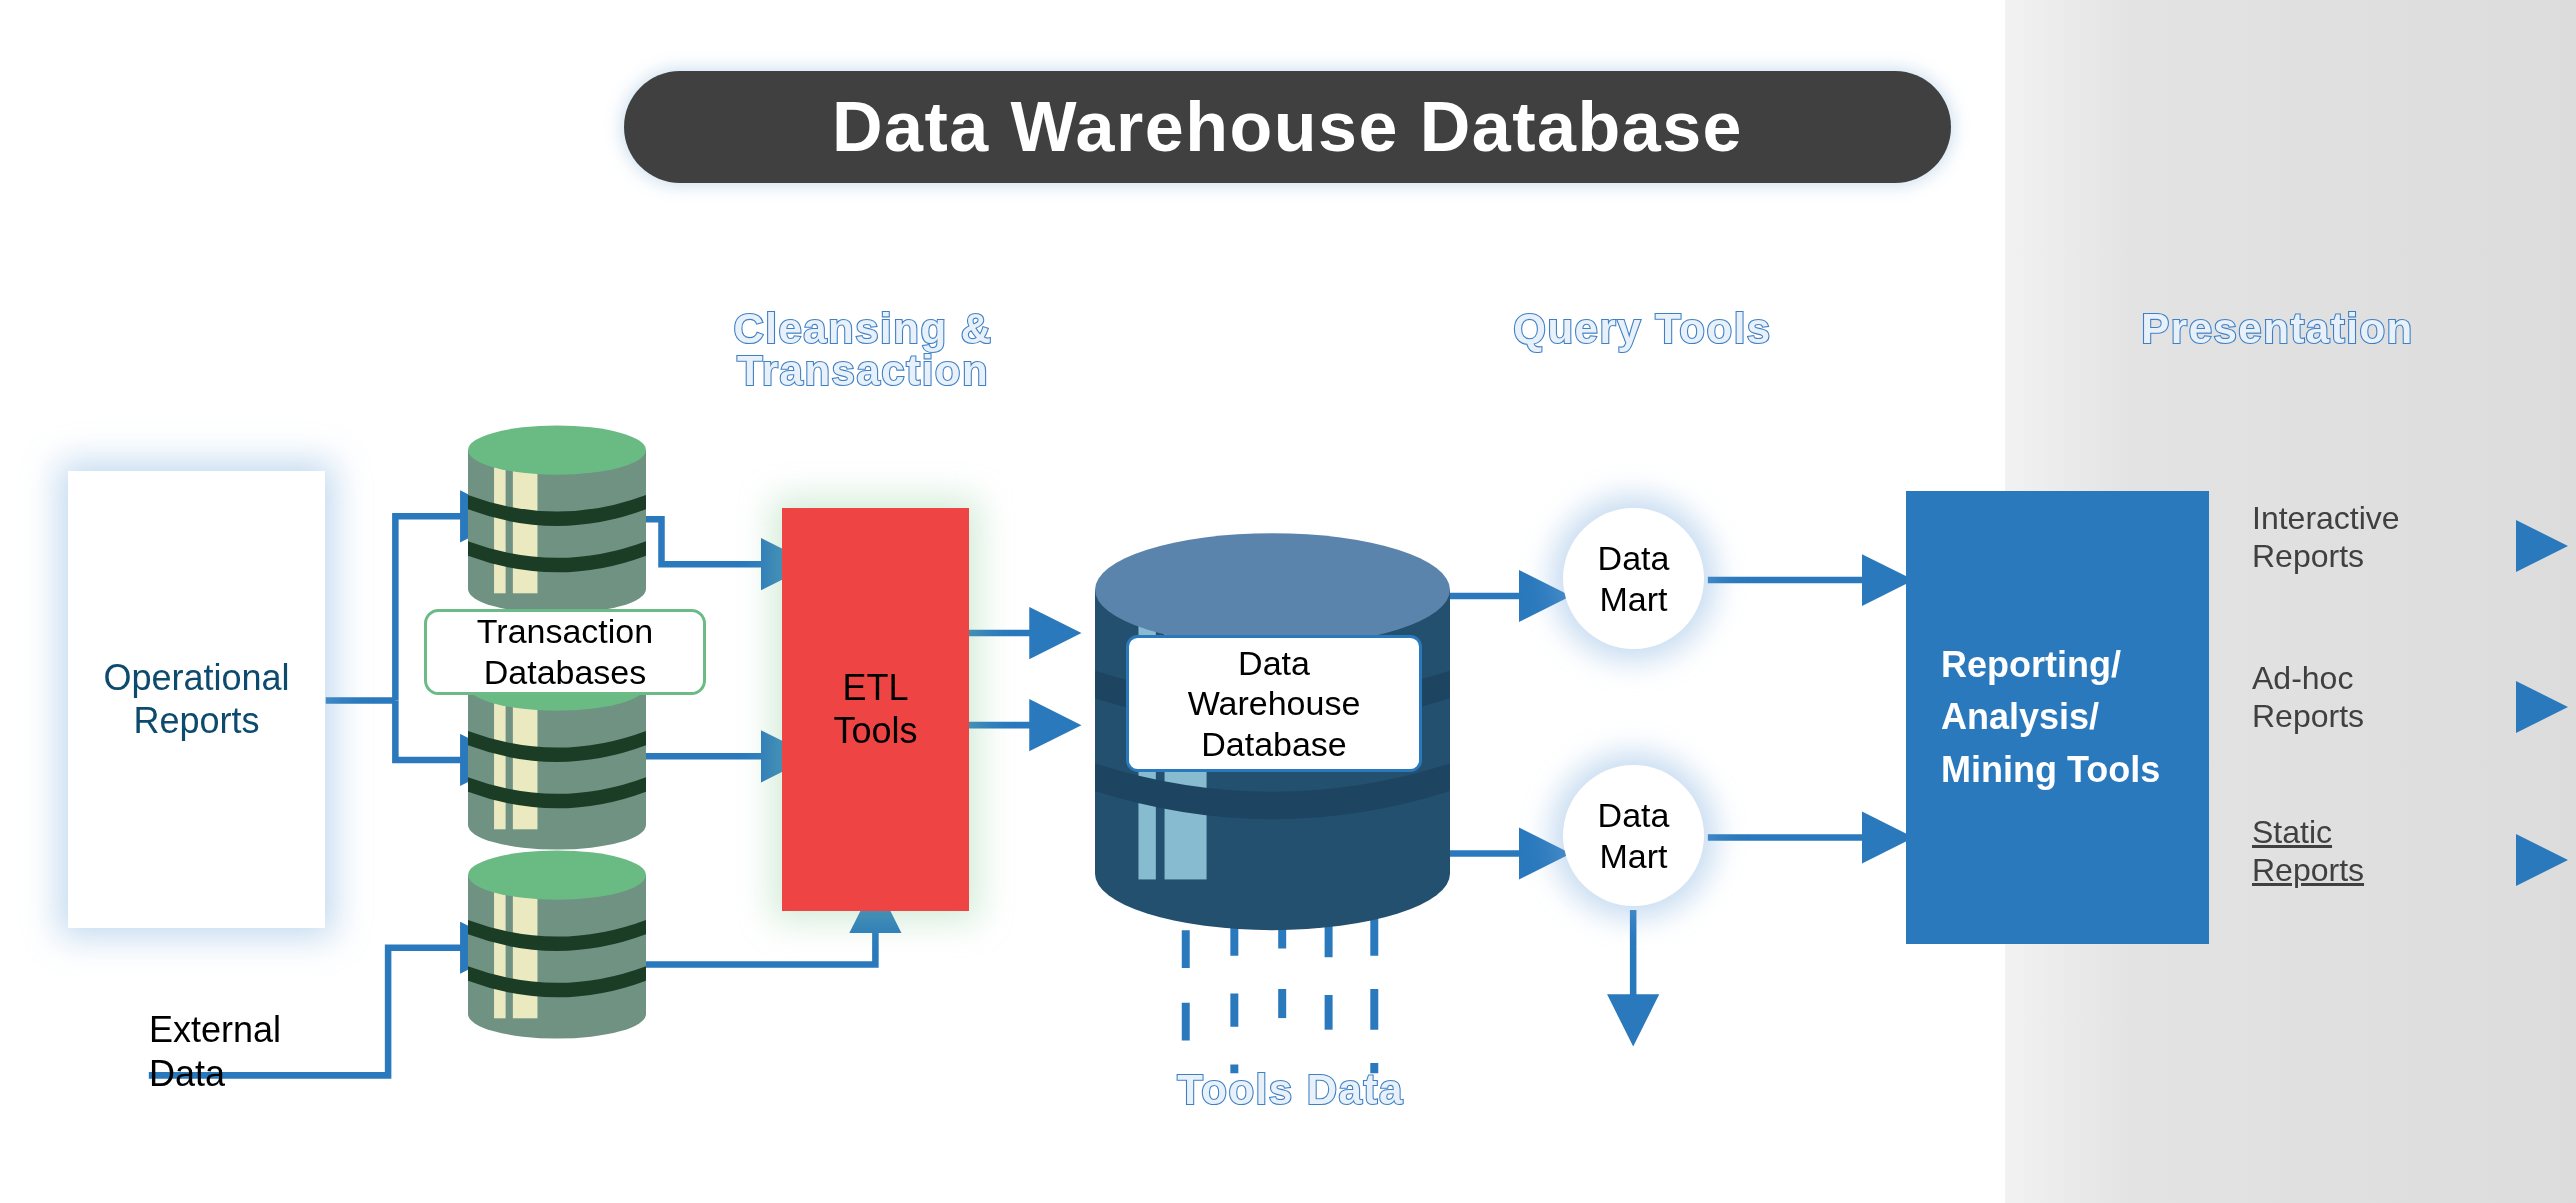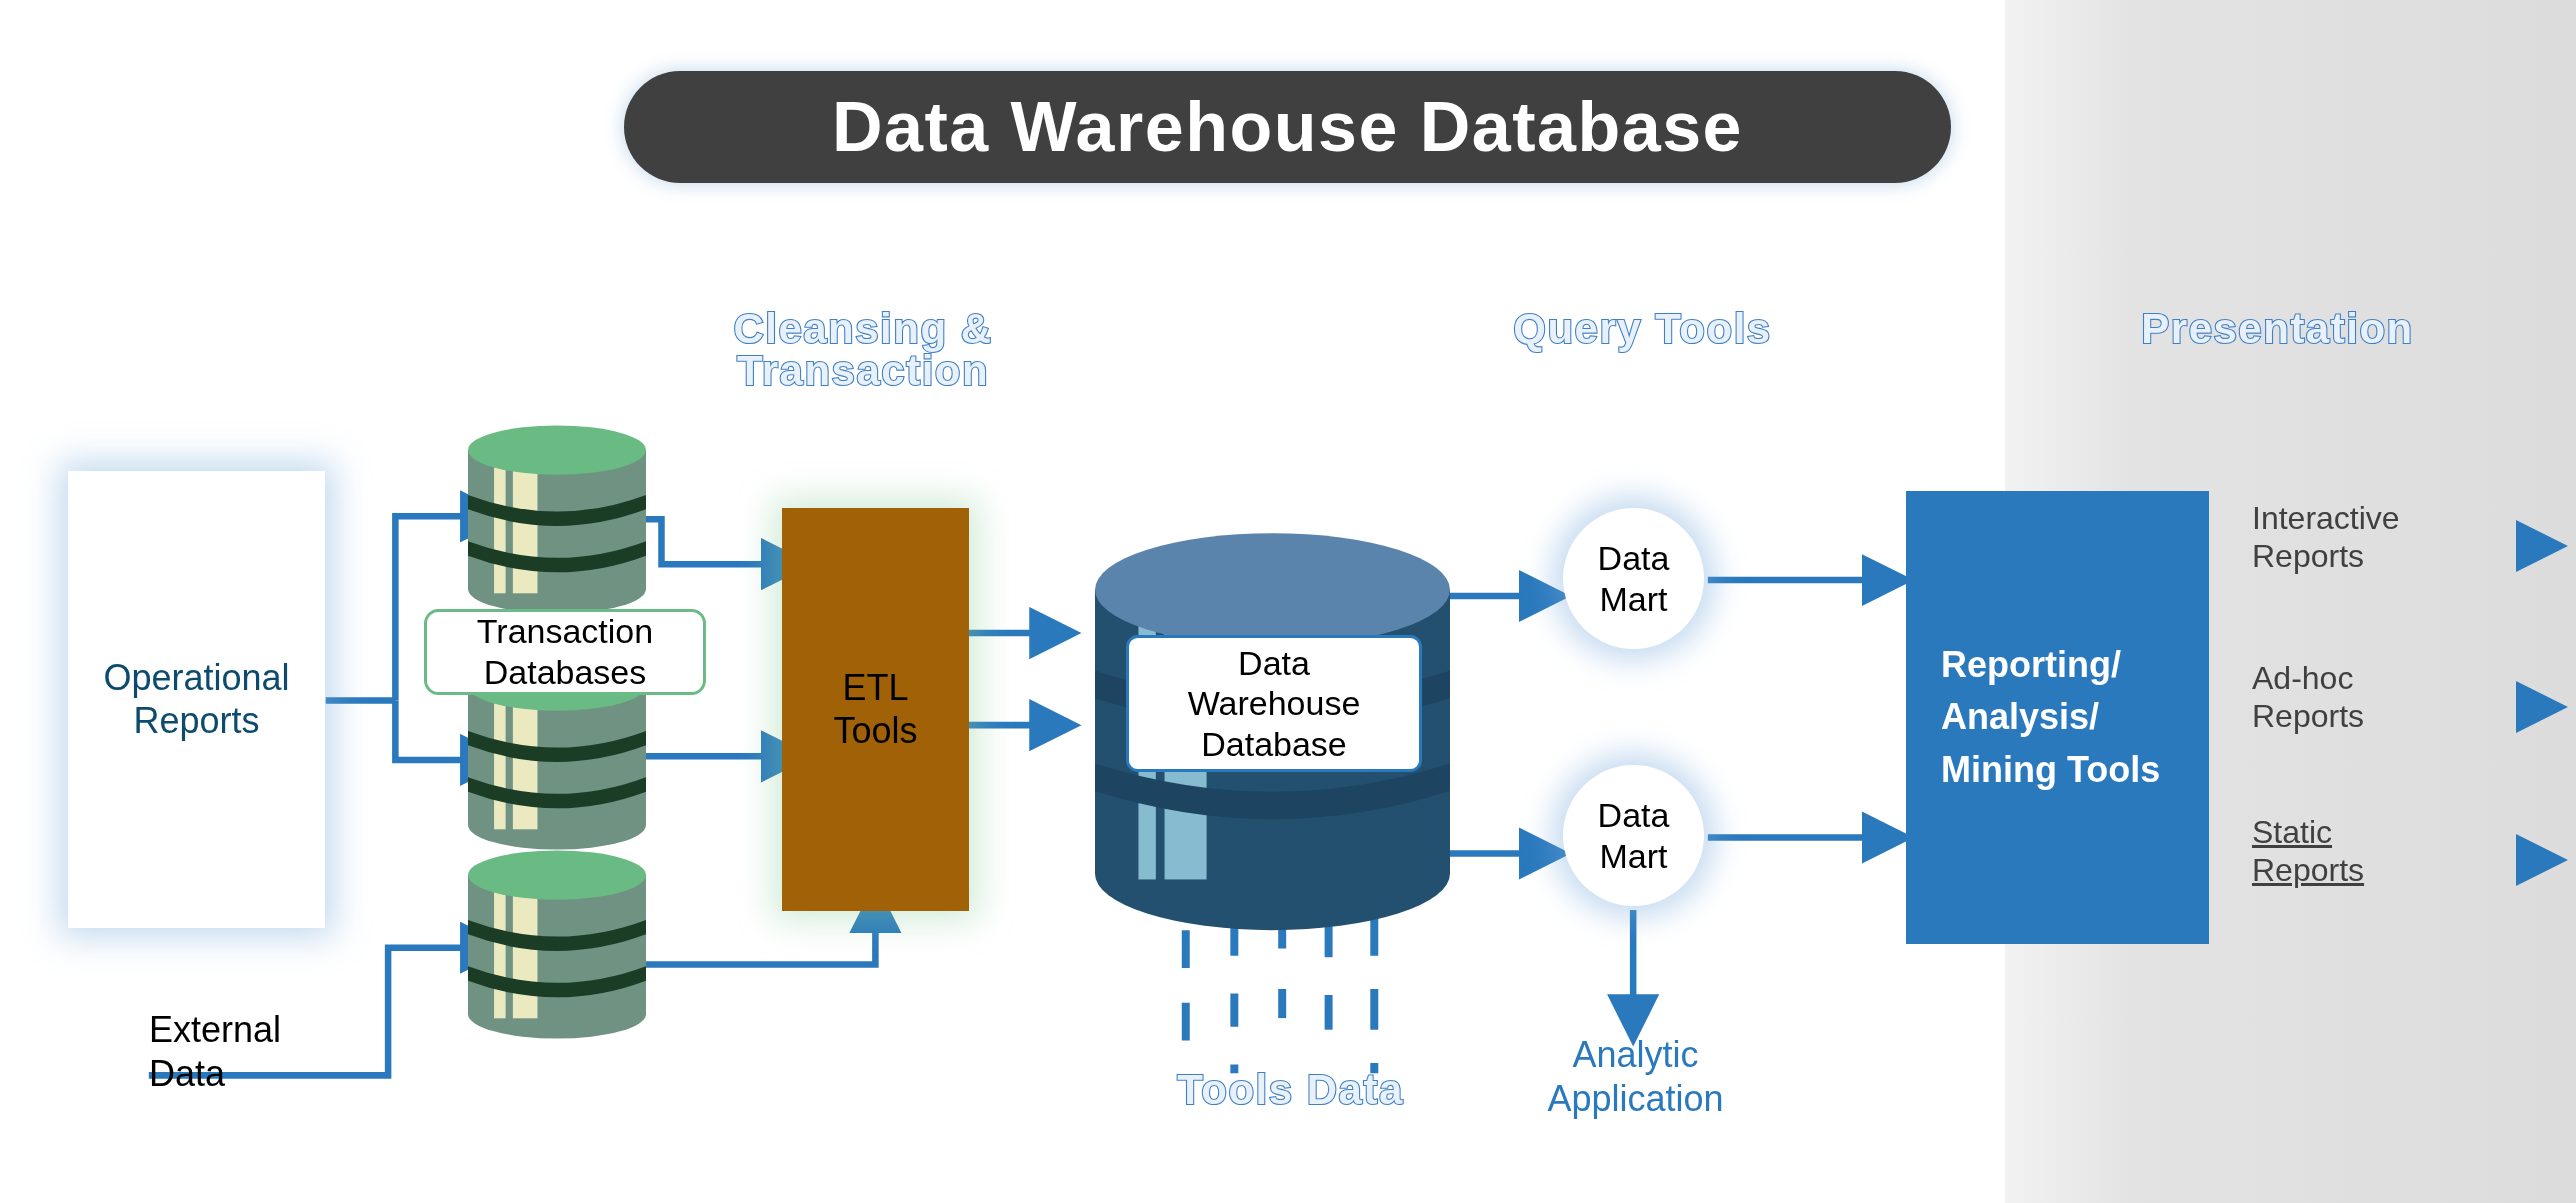--- a/index.html
+++ b/index.html
@@ -42,7 +42,7 @@
 
   
   .etl-box{position:absolute;left:782px;top:508px;width:187px;height:403px;
-    background:#a16207;box-shadow:0 0 33px 10.2px rgba(140,205,155,.40);}
+    background:#ef4444;box-shadow:0 0 33px 10.2px rgba(140,205,155,.40);}
   .etl-box .txt{position:absolute;left:0;right:0;top:50%;transform:translateY(-50%);
     text-align:center;font-size:36px;color:#000;line-height:1.22;}
 

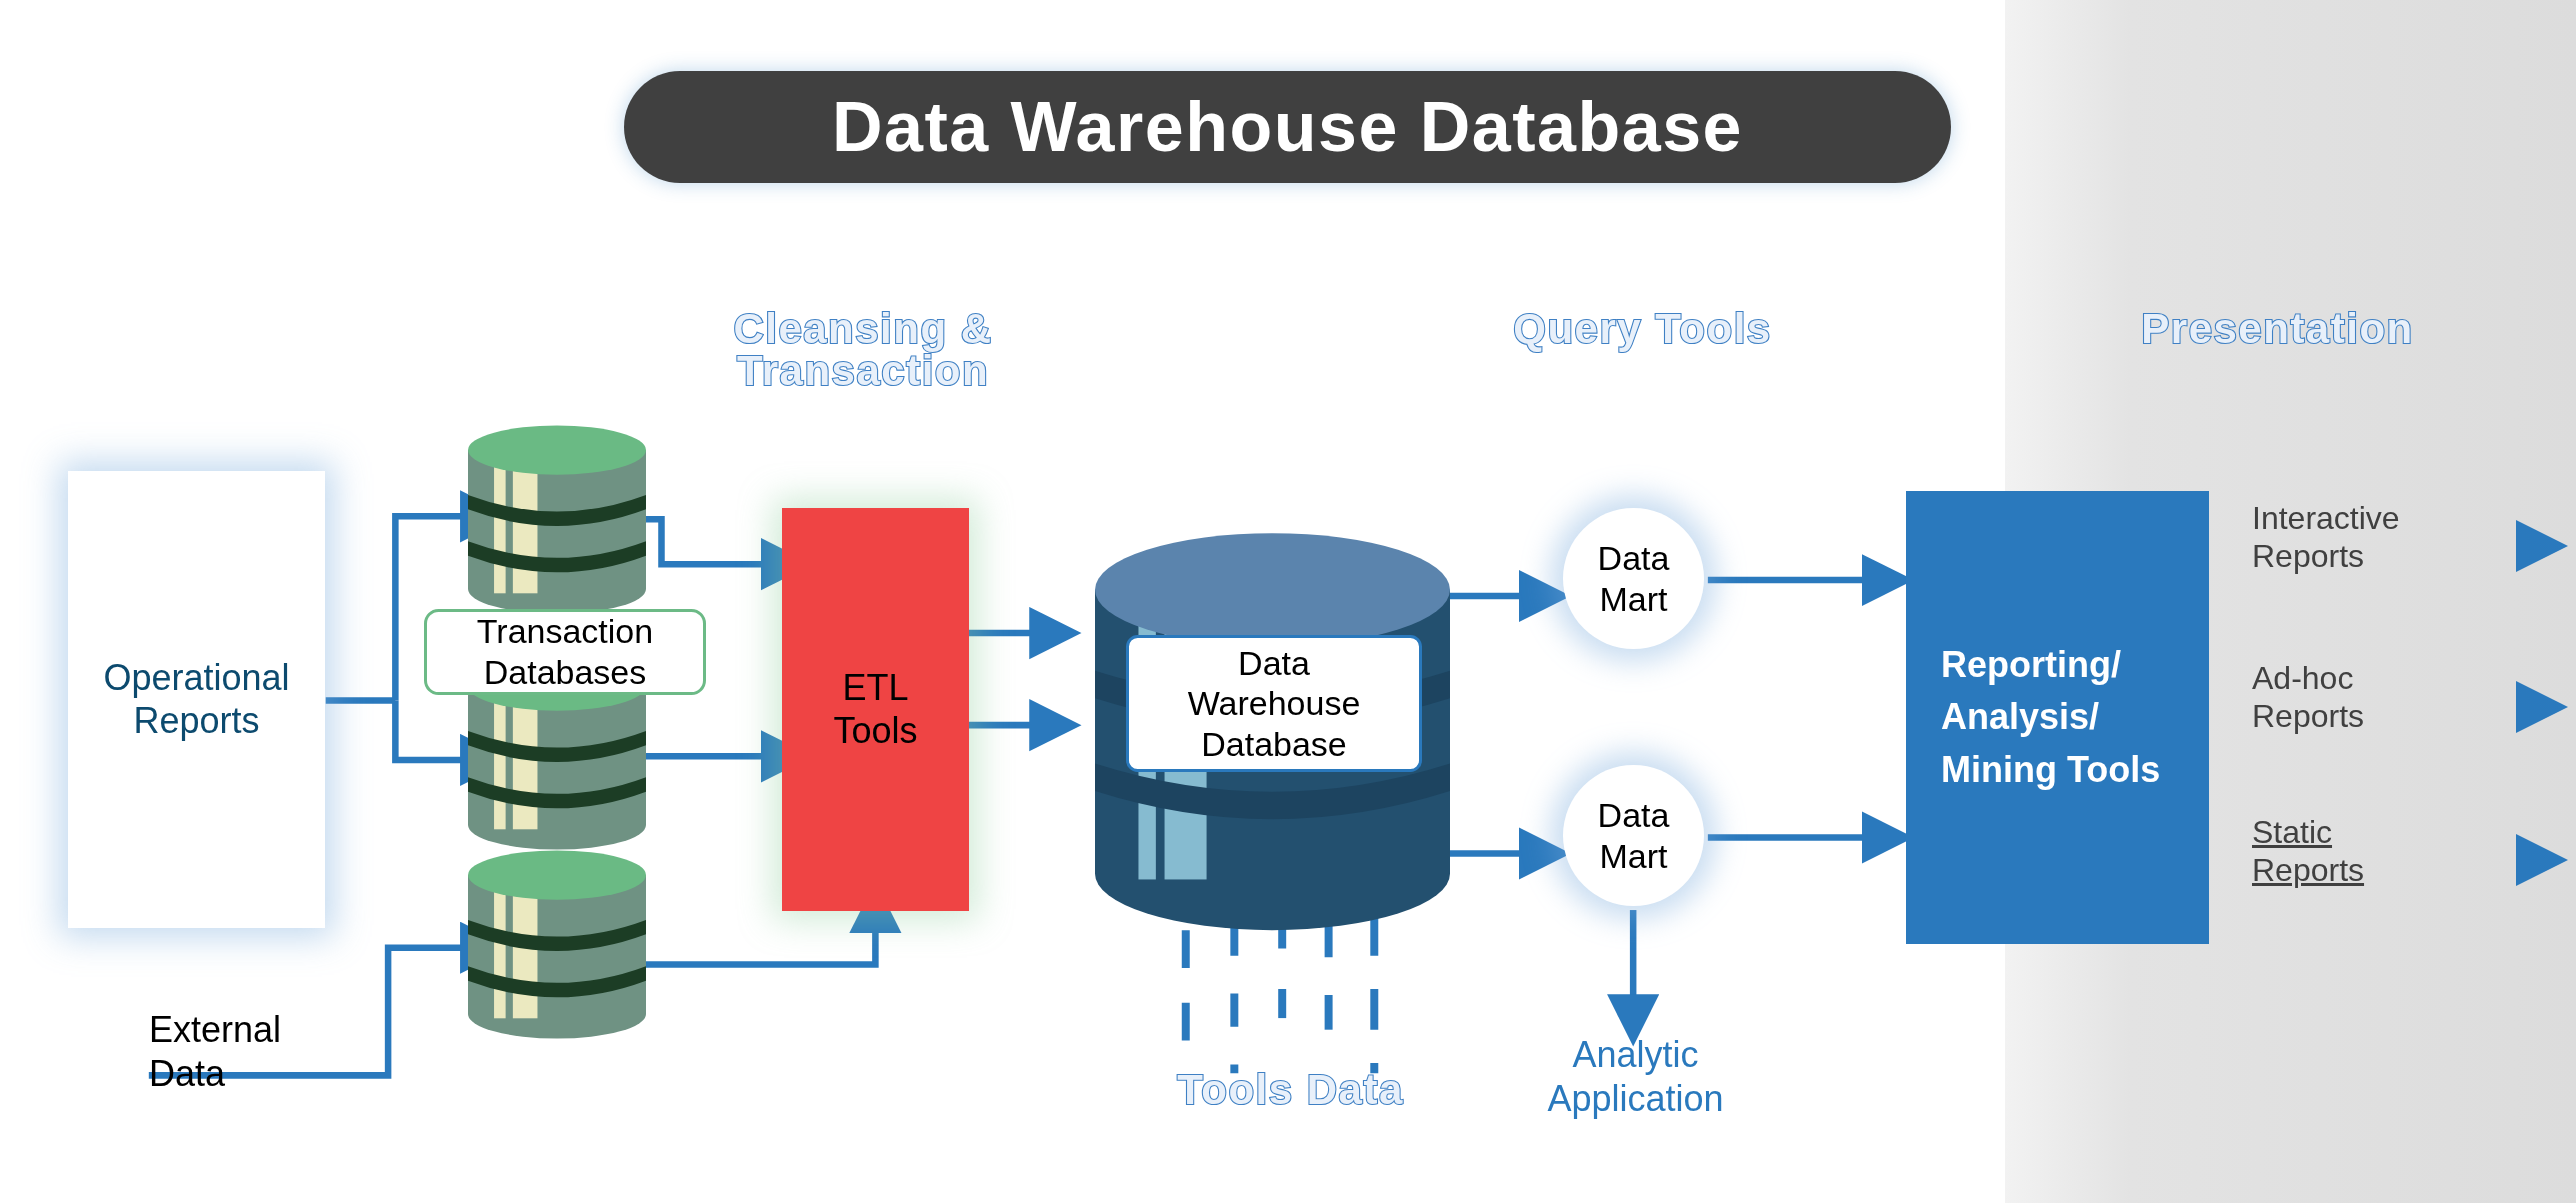--- a/index.html
+++ b/index.html
@@ -272,10 +272,6 @@
     <div>Reports</div>
   </div>
 
-  <div class="analytic">
-    <div>Analytic</div>
-    <div>Application</div>
-  </div>
 
   <div class="ext-data">
     <div>External</div>

